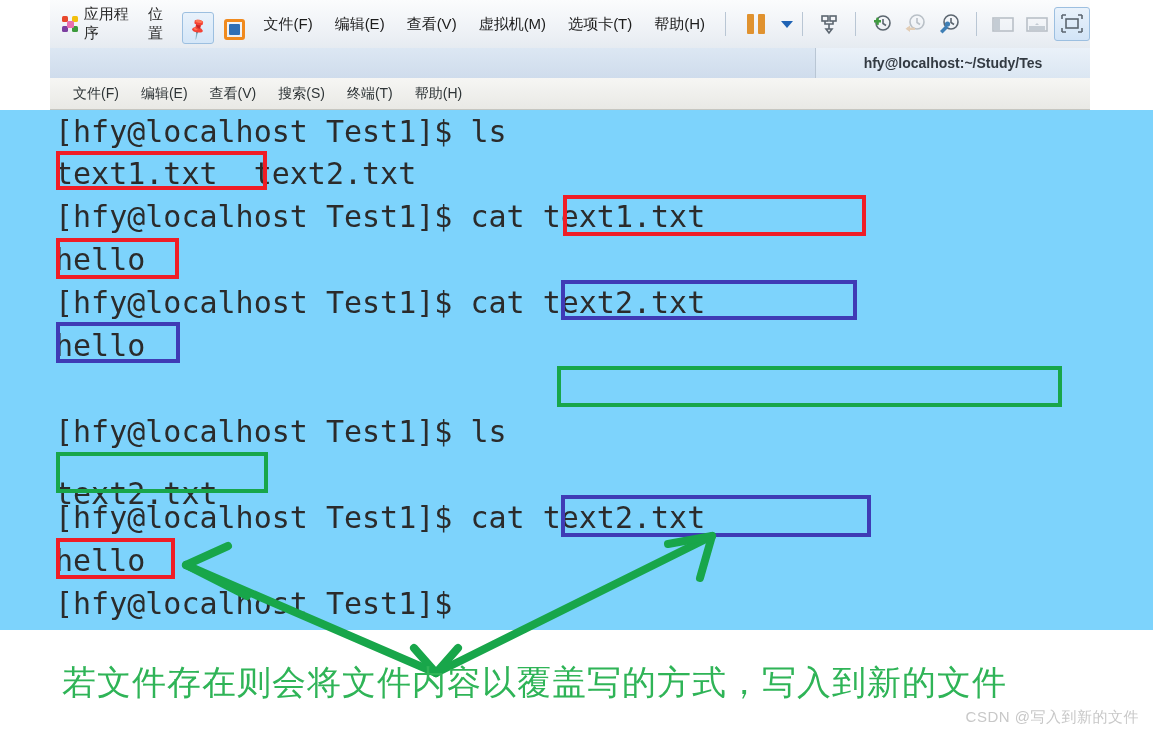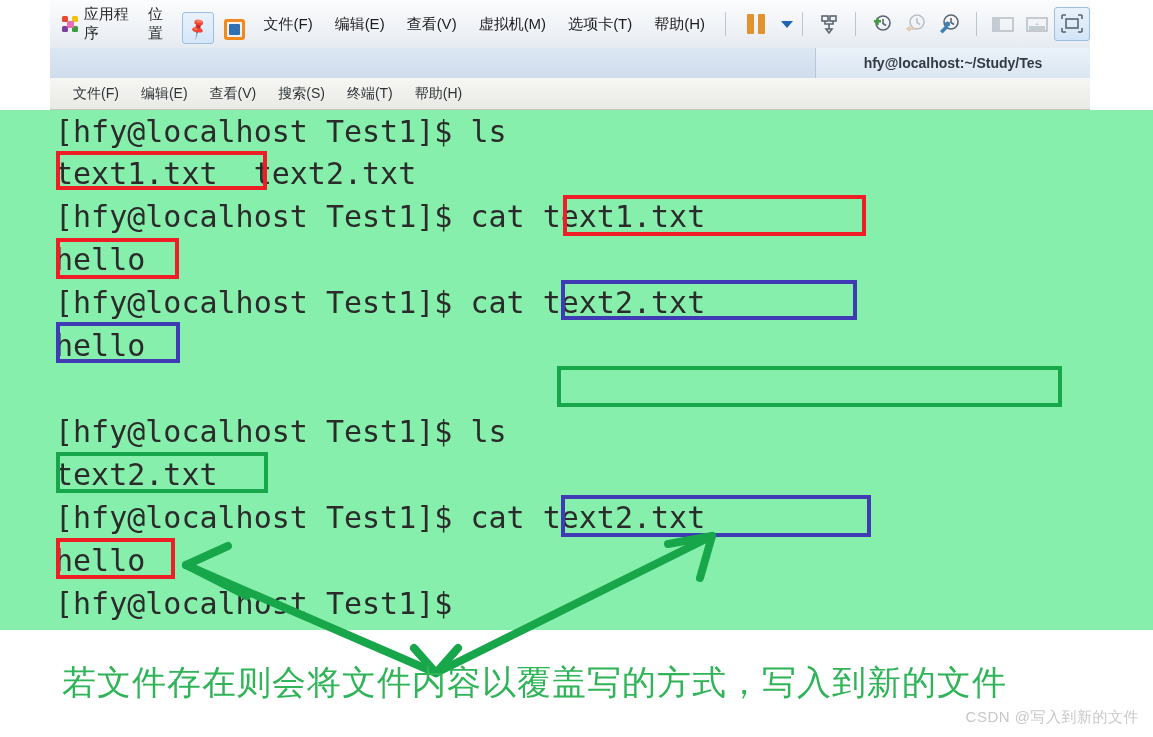--- a/index.html
+++ b/index.html
@@ -80,7 +80,7 @@
   
   .term-body{
     position:absolute;left:0;top:110px;width:1153px;height:520px;
-    background:#86efac;
+    background:#7dd3fc;
   }
   .tline{
     position:absolute;left:55px;height:43px;

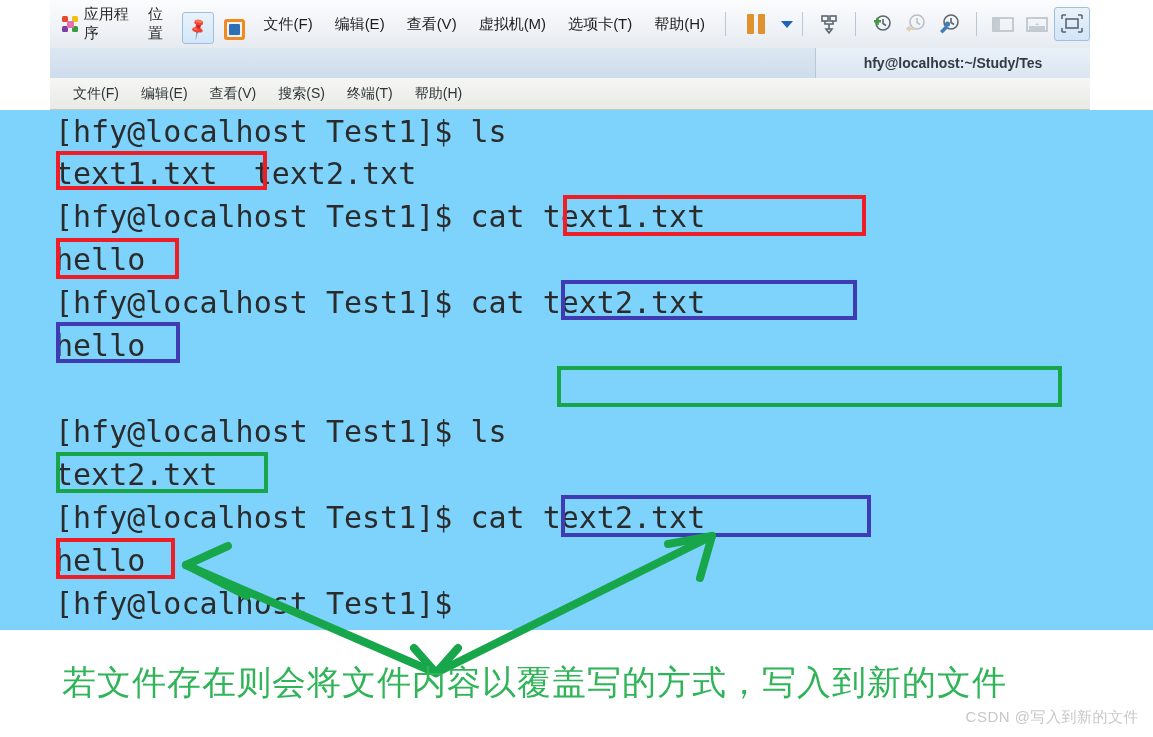--- a/index.html
+++ b/index.html
@@ -247,7 +247,7 @@
     <div class="tline" style="top:171px">[hfy@localhost Test1]$ cat text2.txt</div>
     <div class="tline" style="top:214px">hello</div>
     <div class="tline" style="top:300px">[hfy@localhost Test1]$ ls</div>
-    <div class="tline" style="top:343px">text2.txt</div>
+    <div class="tline" style="top:362px">text2.txt</div>
     <div class="tline" style="top:386px">[hfy@localhost Test1]$ cat text2.txt</div>
     <div class="tline" style="top:429px">hello</div>
     <div class="tline" style="top:472px">[hfy@localhost Test1]$ </div>

